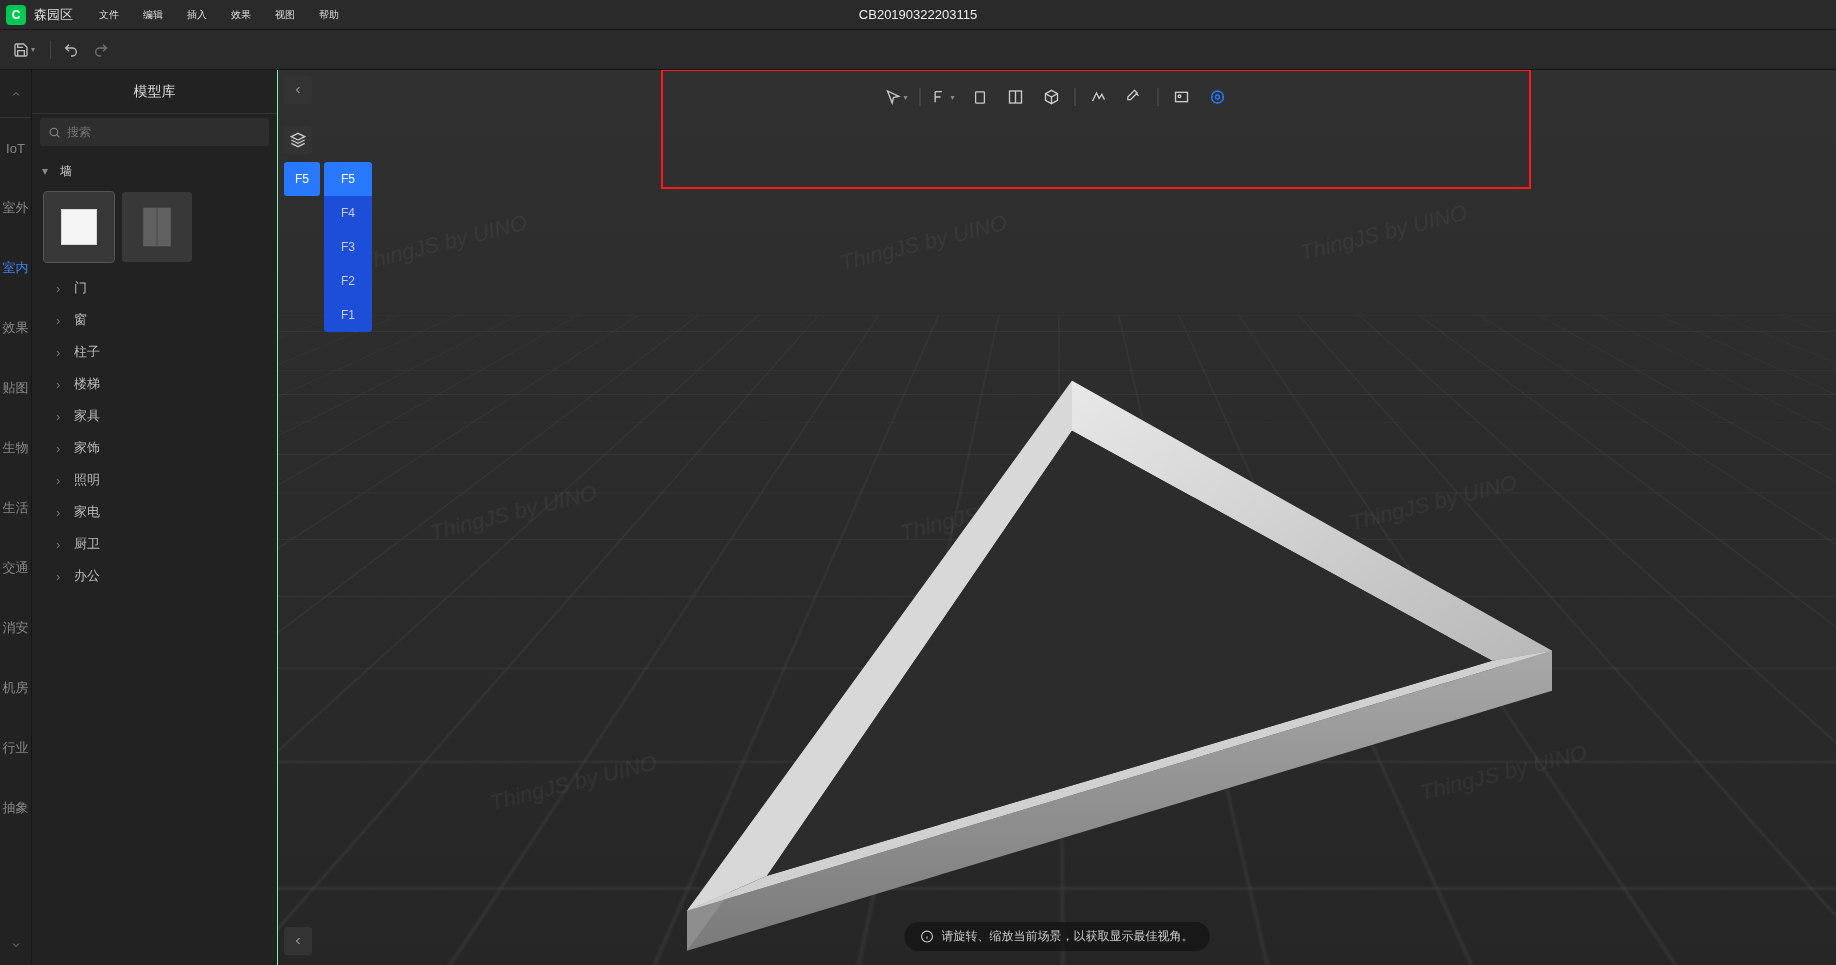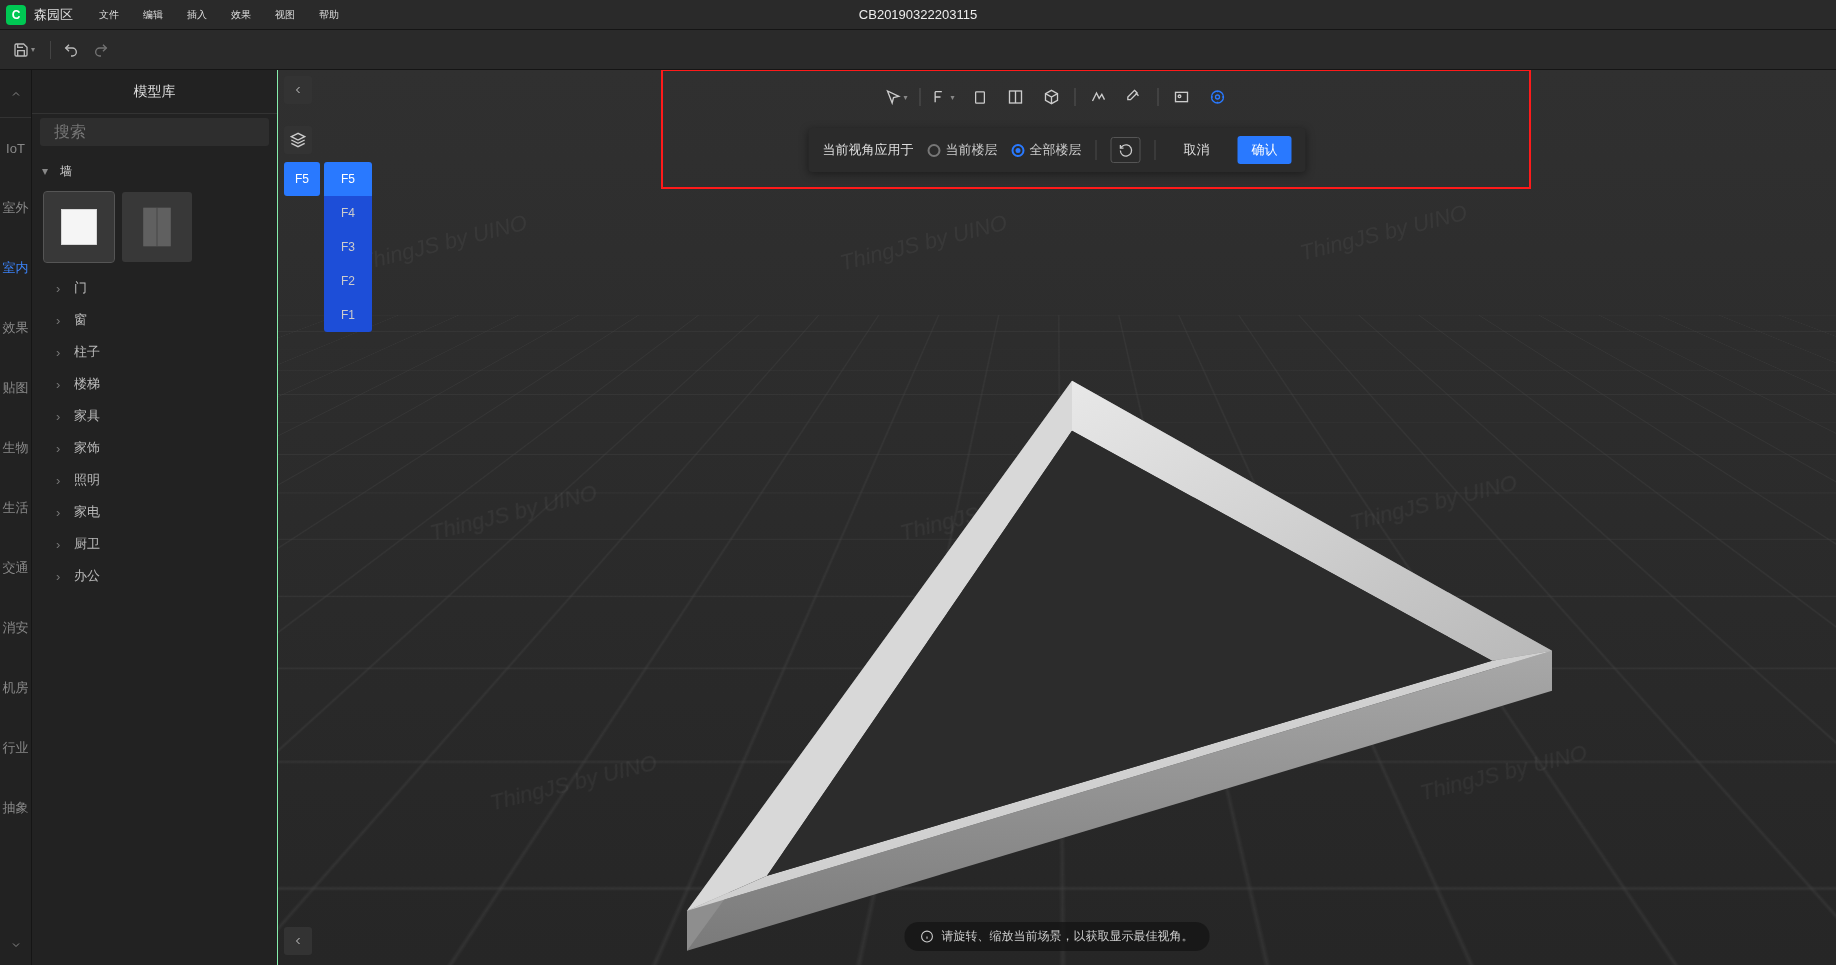--- a/index.html
+++ b/index.html
@@ -35,7 +35,7 @@
 .lib-tab.active{background:#2979ff;color:#fff}
 .lib-tab:not(.active){background:#333;color:#ccc}
 .search-box{margin:4px 8px 10px;height:28px;background:#2e2e2e;border-radius:3px;display:flex;align-items:center;padding:0 8px;color:#888}
-.search-box input{flex:1;background:transparent;border:none;outline:none;color:#ccc;margin-left:6px;font-size:16px}
+.search-box input{flex:1;background:transparent;border:none;outline:none;color:#ccc;margin-left:6px;font-size:12px}
 .cat{padding:0 10px}
 .cat-header{display:flex;align-items:center;height:30px;cursor:pointer;color:#ddd}
 .cat-header .chev{width:12px;display:inline-block;margin-right:6px;color:#888}

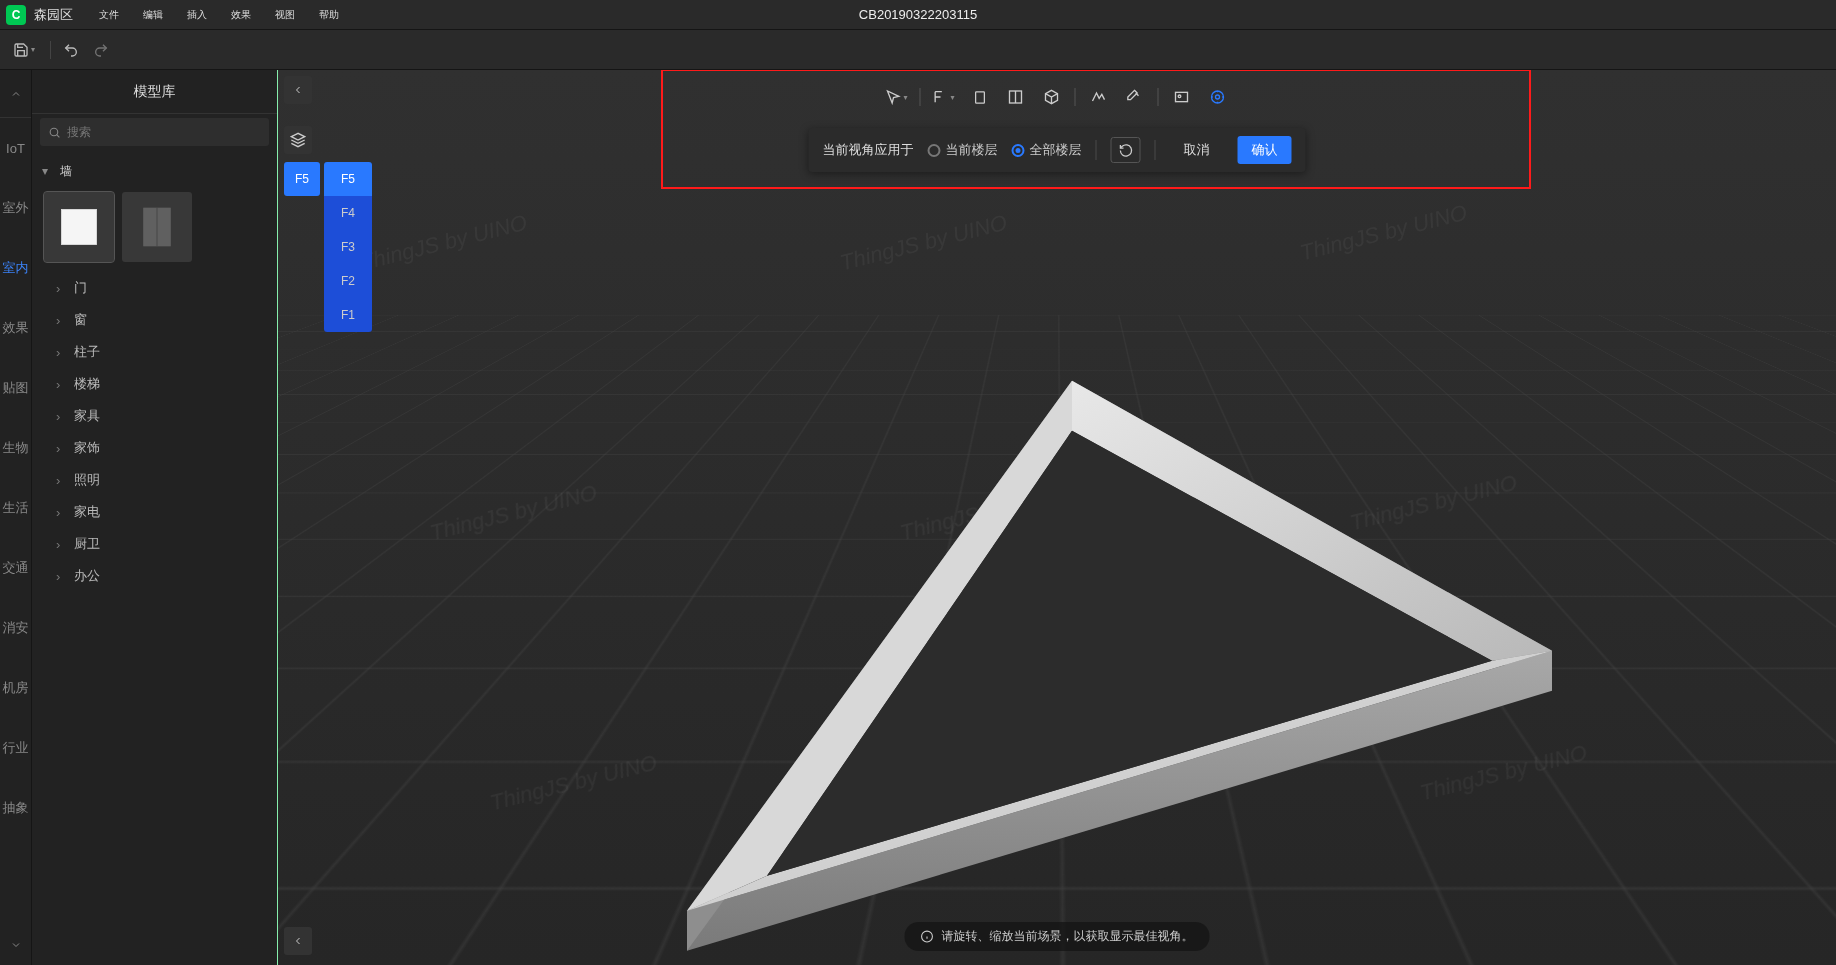--- a/index.html
+++ b/index.html
@@ -354,27 +354,6 @@
         </div>
     </div>
 
-    <div class="dlg-bar">
-      <span class="dlg-label">当前视角应用于</span>
-      <label class="radio">
-          <span class="dot"></span>
-          <span>当前楼层</span>
-        </label>
-      <label class="radio on">
-          <span class="dot"></span>
-          <span>全部楼层</span>
-        </label>
-      <span class="dlg-sep"></span>
-      <span class="icon-btn">
-          <svg width="15" height="15" viewBox="0 0 24 24" fill="none" stroke="currentColor" stroke-width="2">
-            <path d="M3 12a9 9 0 1 0 3-6.7L3 8"></path>
-            <polyline points="3 3 3 8 8 8"></polyline>
-          </svg>
-        </span>
-      <span class="dlg-sep"></span>
-      <span class="btn btn-cancel">取消</span>
-      <span class="btn btn-ok">确认</span>
-    </div>
 
     <div class="red-box"></div>
 

